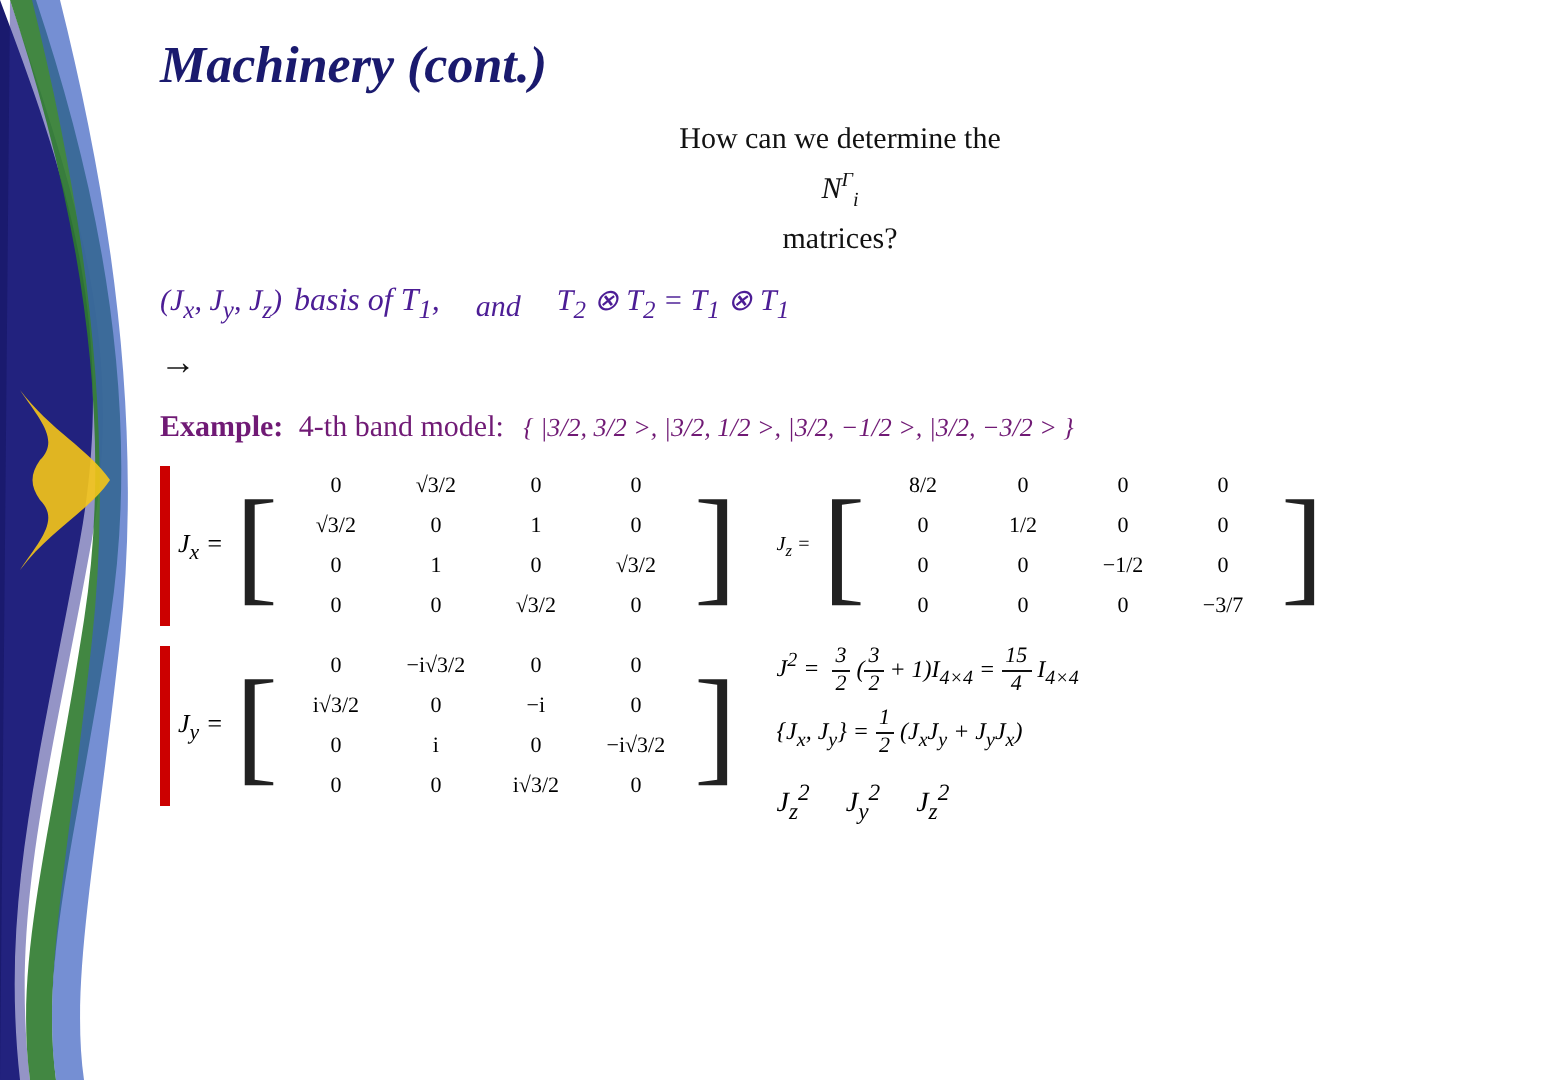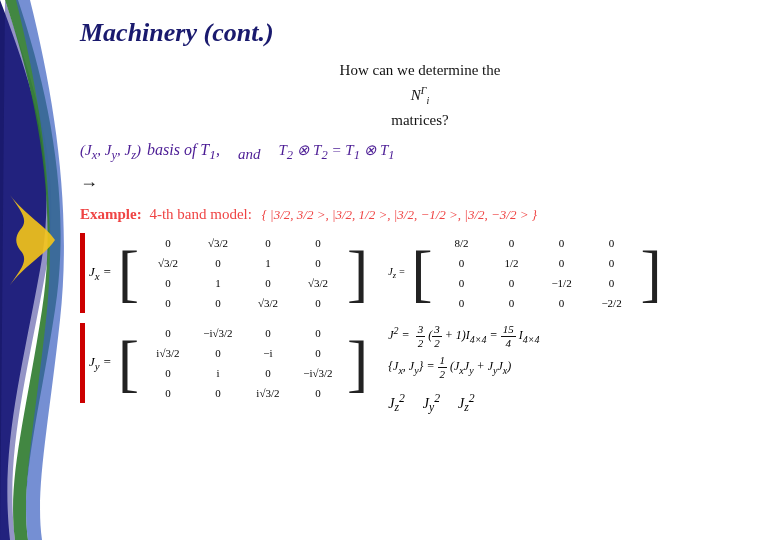--- a/index.html
+++ b/index.html
@@ -61,7 +61,7 @@
     .example-line {
       font-size: 15px;
       font-weight: bold;
-      color: #ef4444;
+      color: #701a75;
       margin-bottom: 10px;
     }
 

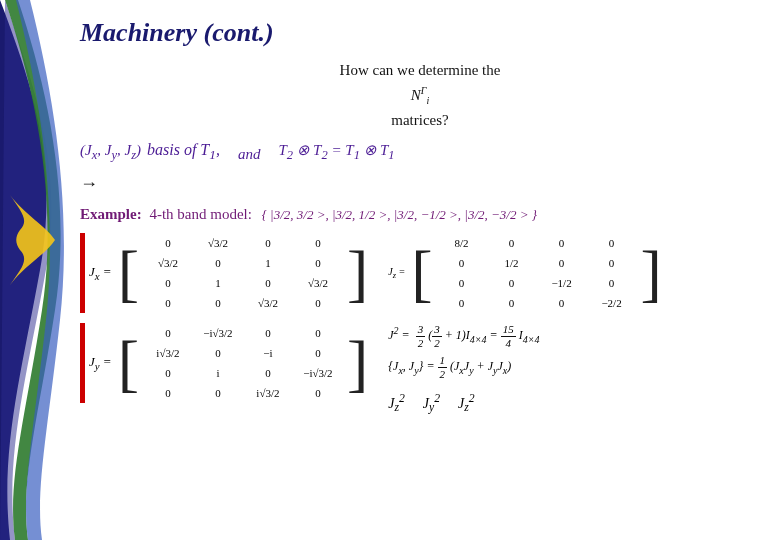--- a/index.html
+++ b/index.html
@@ -254,7 +254,7 @@
           <span class="cell">0</span>
           <span class="cell">0</span>
           <span class="cell">0</span>
-          <span class="cell">−2/2</span>
+          <span class="cell">−3/7</span>
         </div>
         <span style="font-size:64px; font-weight:100; line-height:0.85; color:#222;">]</span>
       </div>

